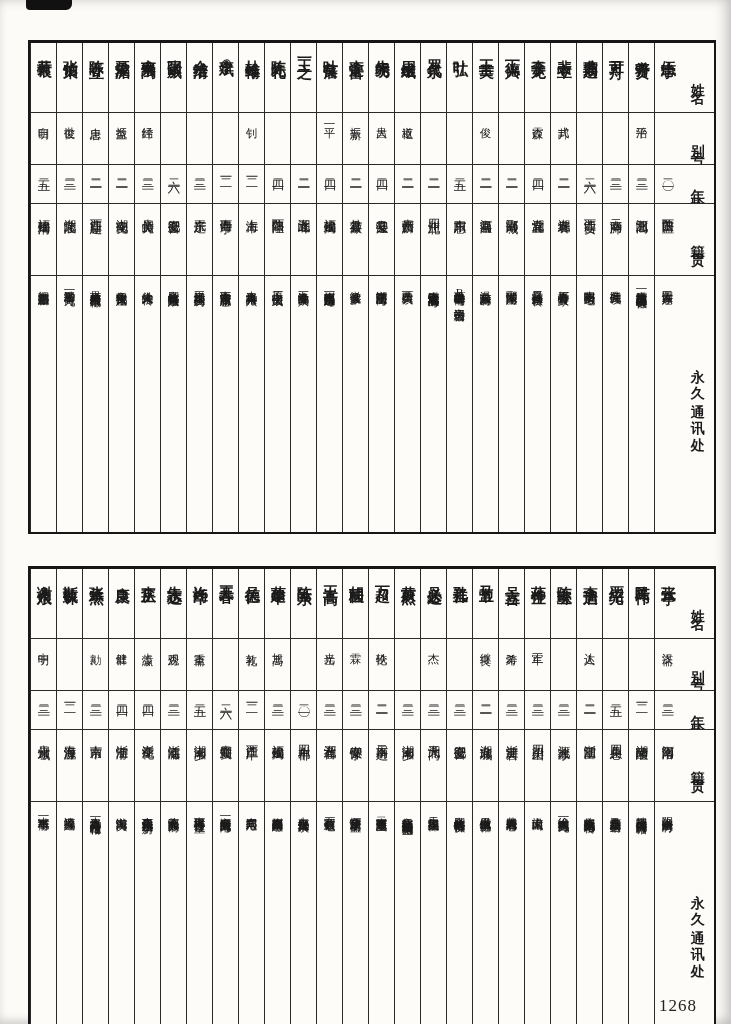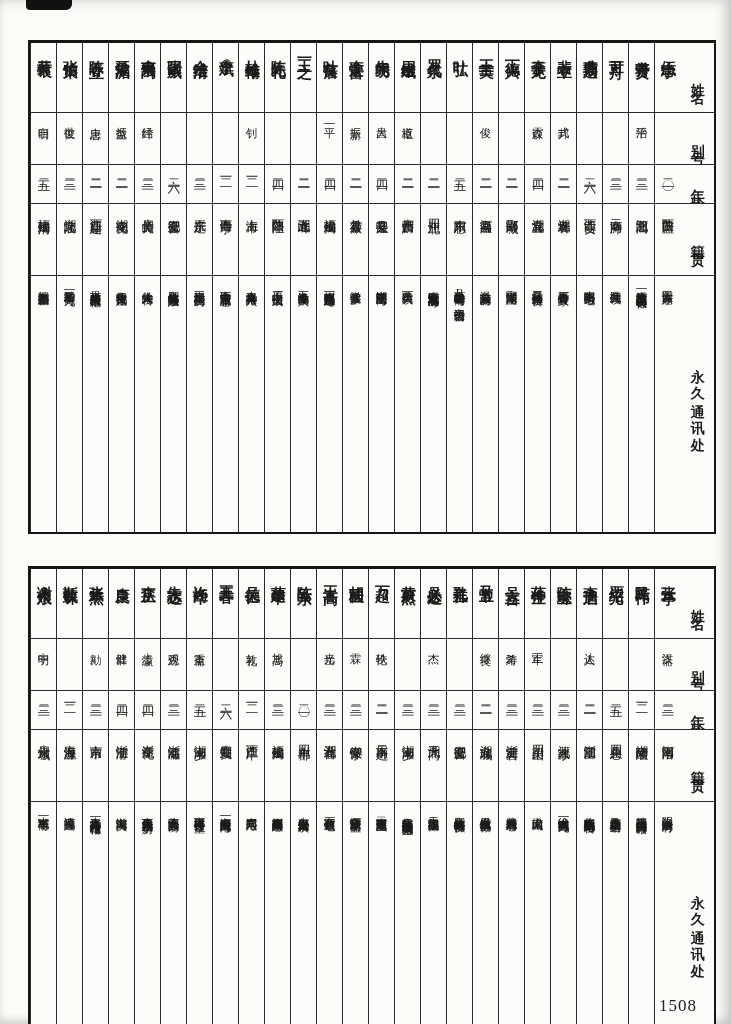--- a/index.html
+++ b/index.html
@@ -969,7 +969,7 @@
 
   </div>
 
-  <div class="page-number">1508</div>
+  <div class="page-number">1268</div>
 </div>
 
 </body></html>

